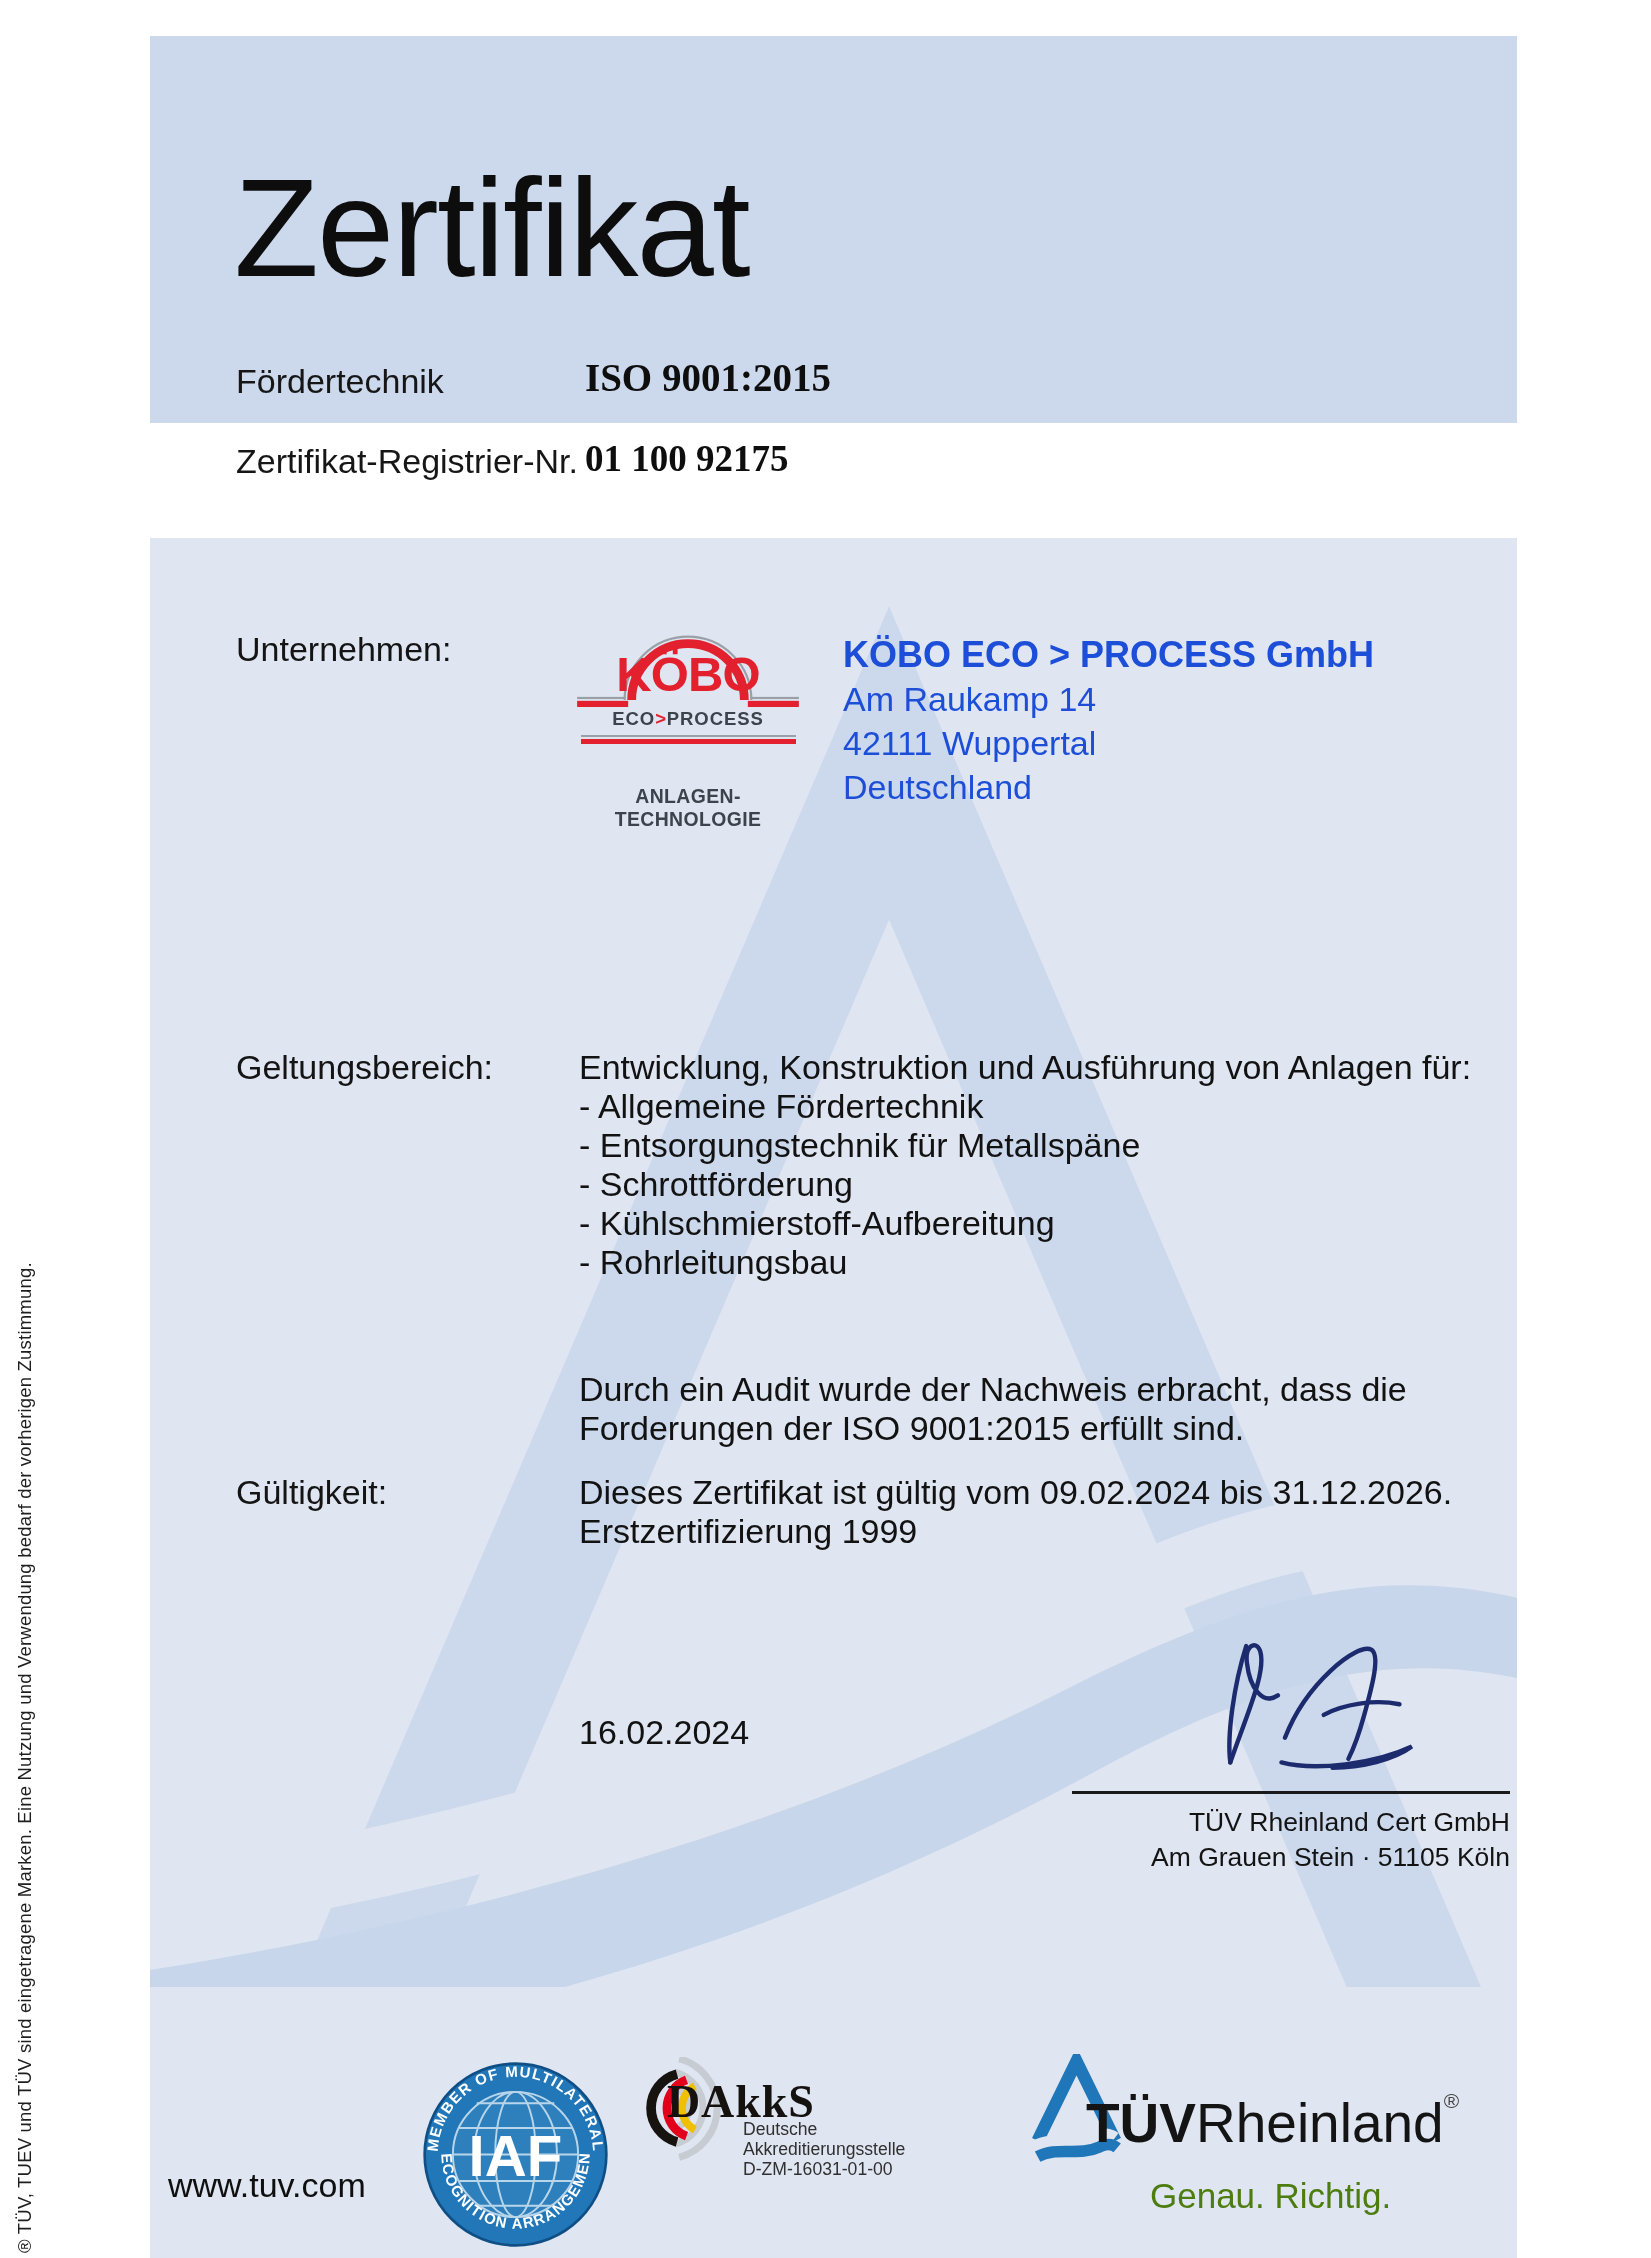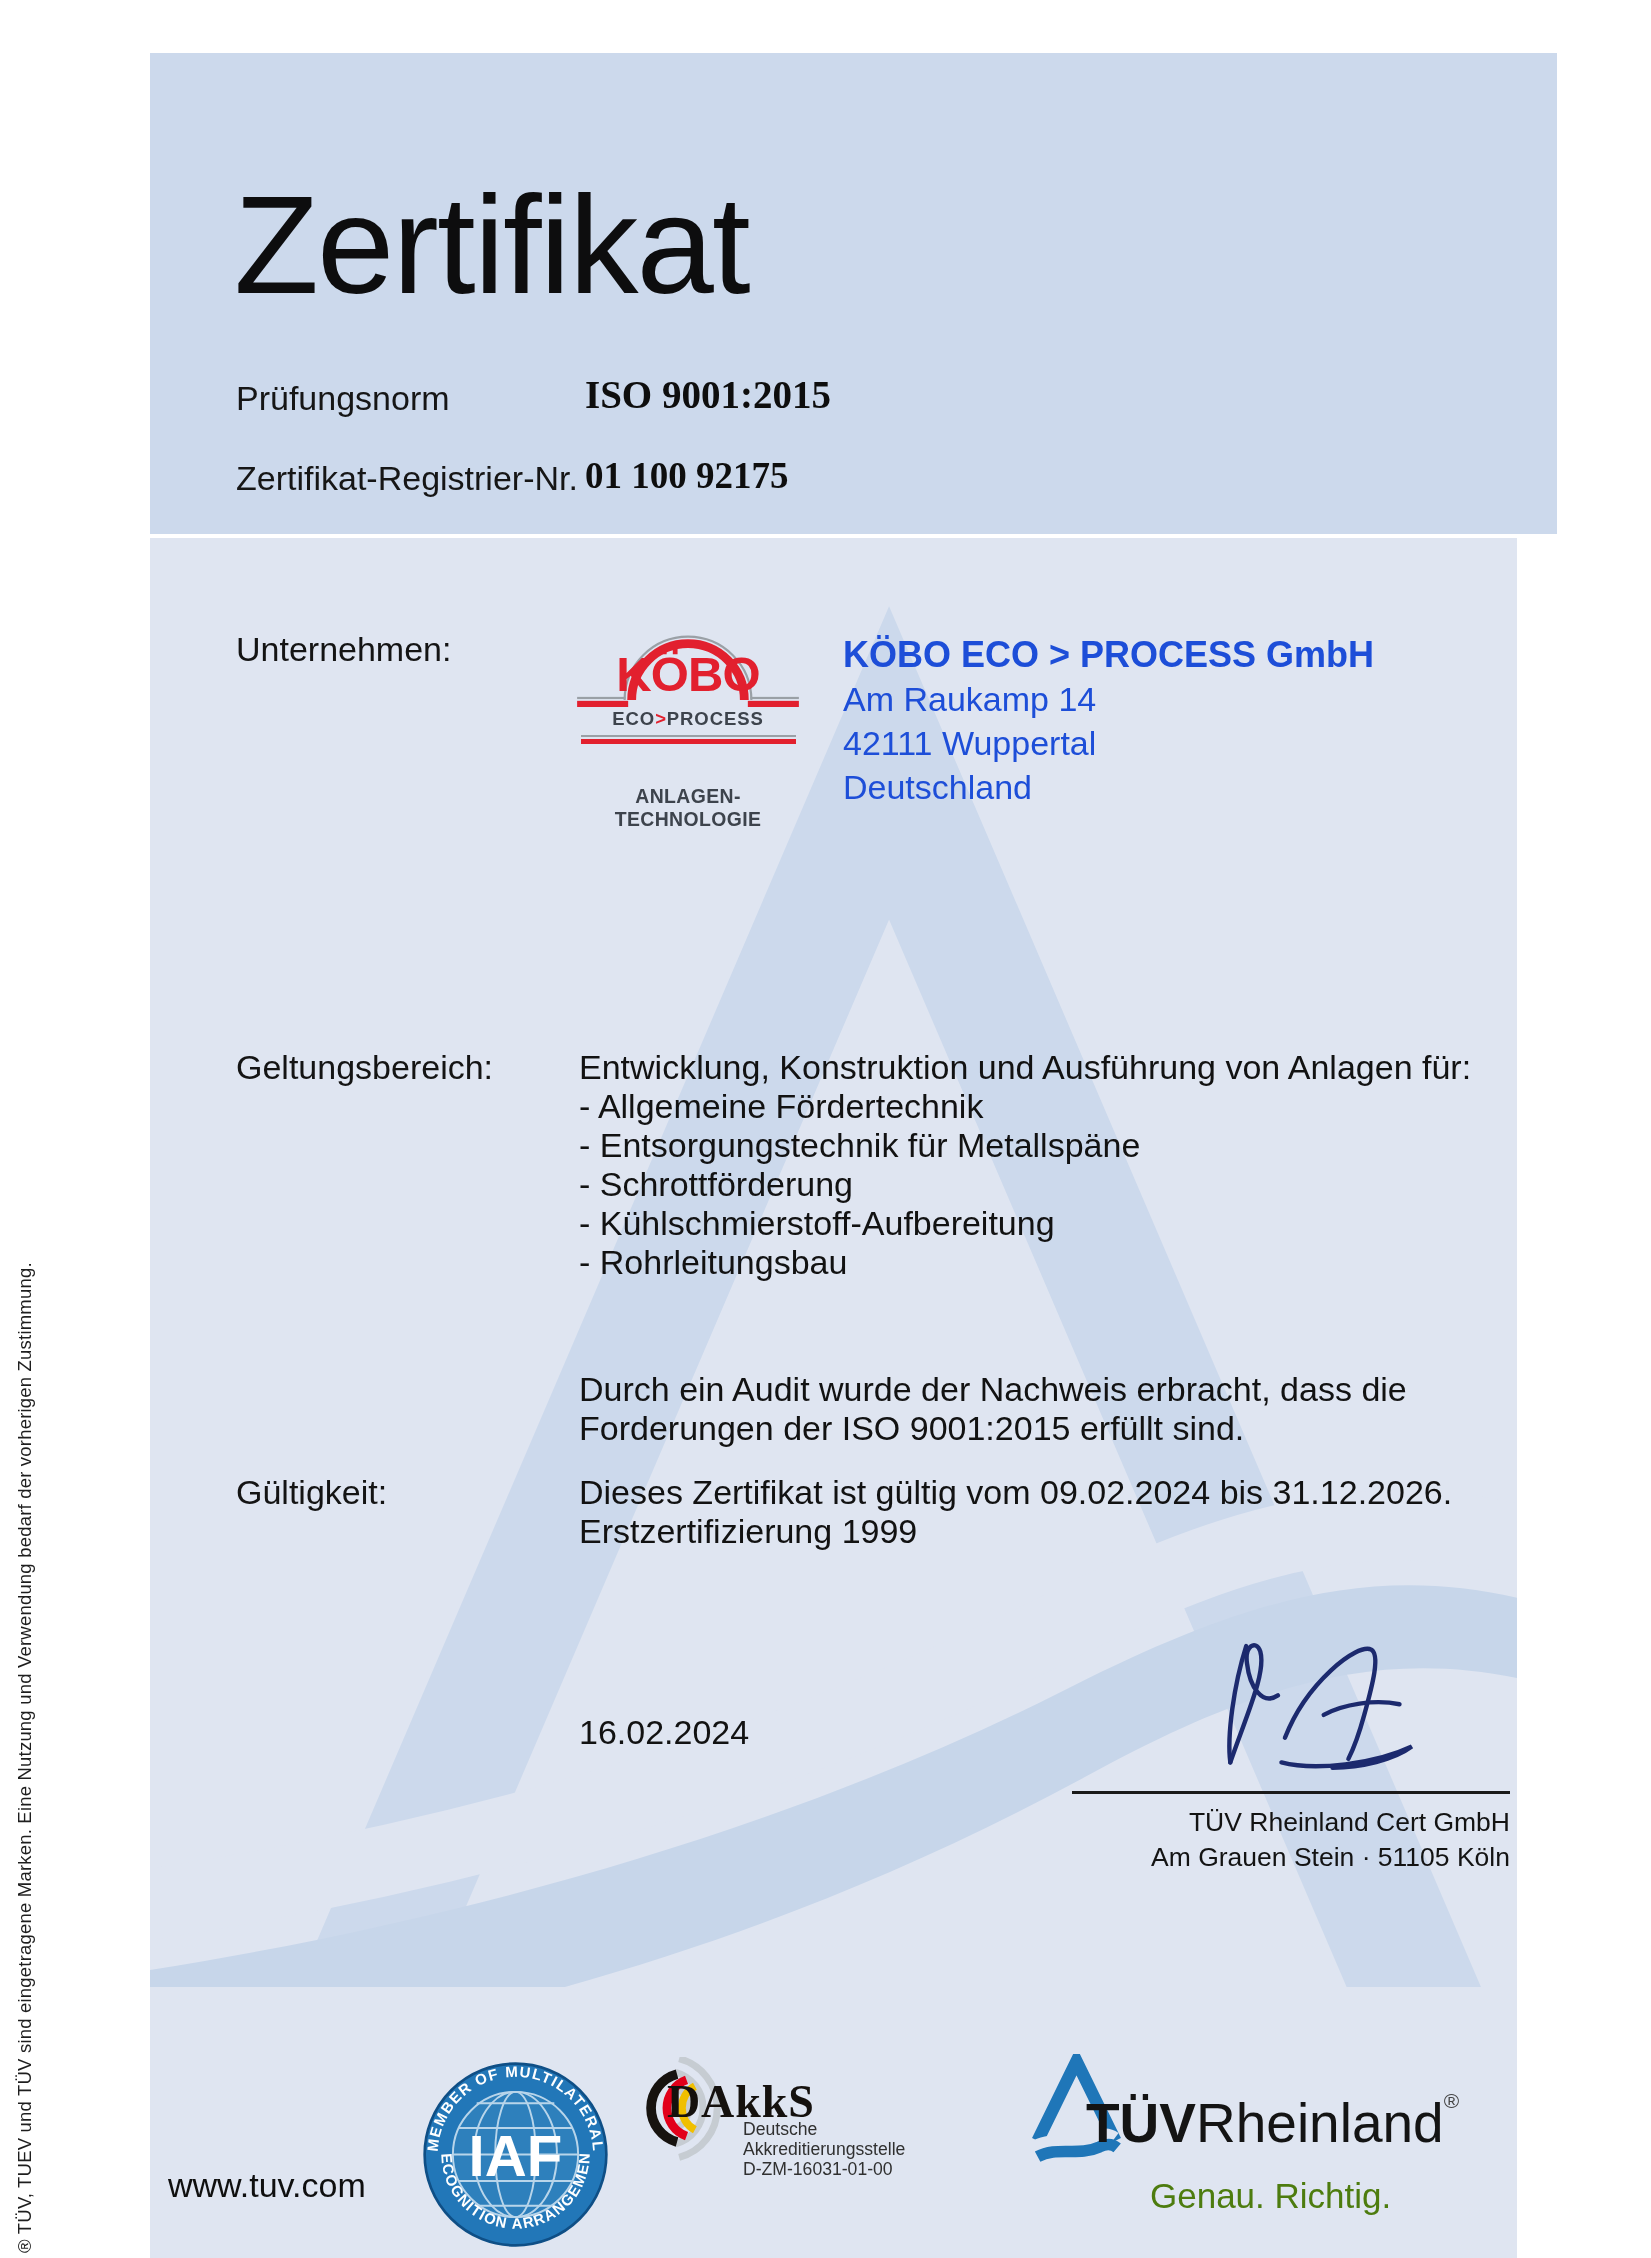--- a/index.html
+++ b/index.html
@@ -10,7 +10,7 @@
   .side-note{position:absolute;left:14px;top:2253px;width:1067px;font-size:18.5px;color:#1e1e1e;
              transform:rotate(-90deg);transform-origin:0 0;white-space:nowrap;letter-spacing:0.2px;}
   
-  .band{position:absolute;left:150px;top:53px;width:1367px;height:481px;background:#ccd9ec;padding-left:40px;}
+  .band{position:absolute;left:150px;top:36px;width:1367px;height:387px;background:#ccd9ec;}
   .title{position:absolute;left:84px;top:119px;font-size:139px;line-height:1.05;font-weight:400;
          letter-spacing:-1.8px;color:#0d0d0e;}
   .h-label{position:absolute;font-size:34px;color:#161616;}

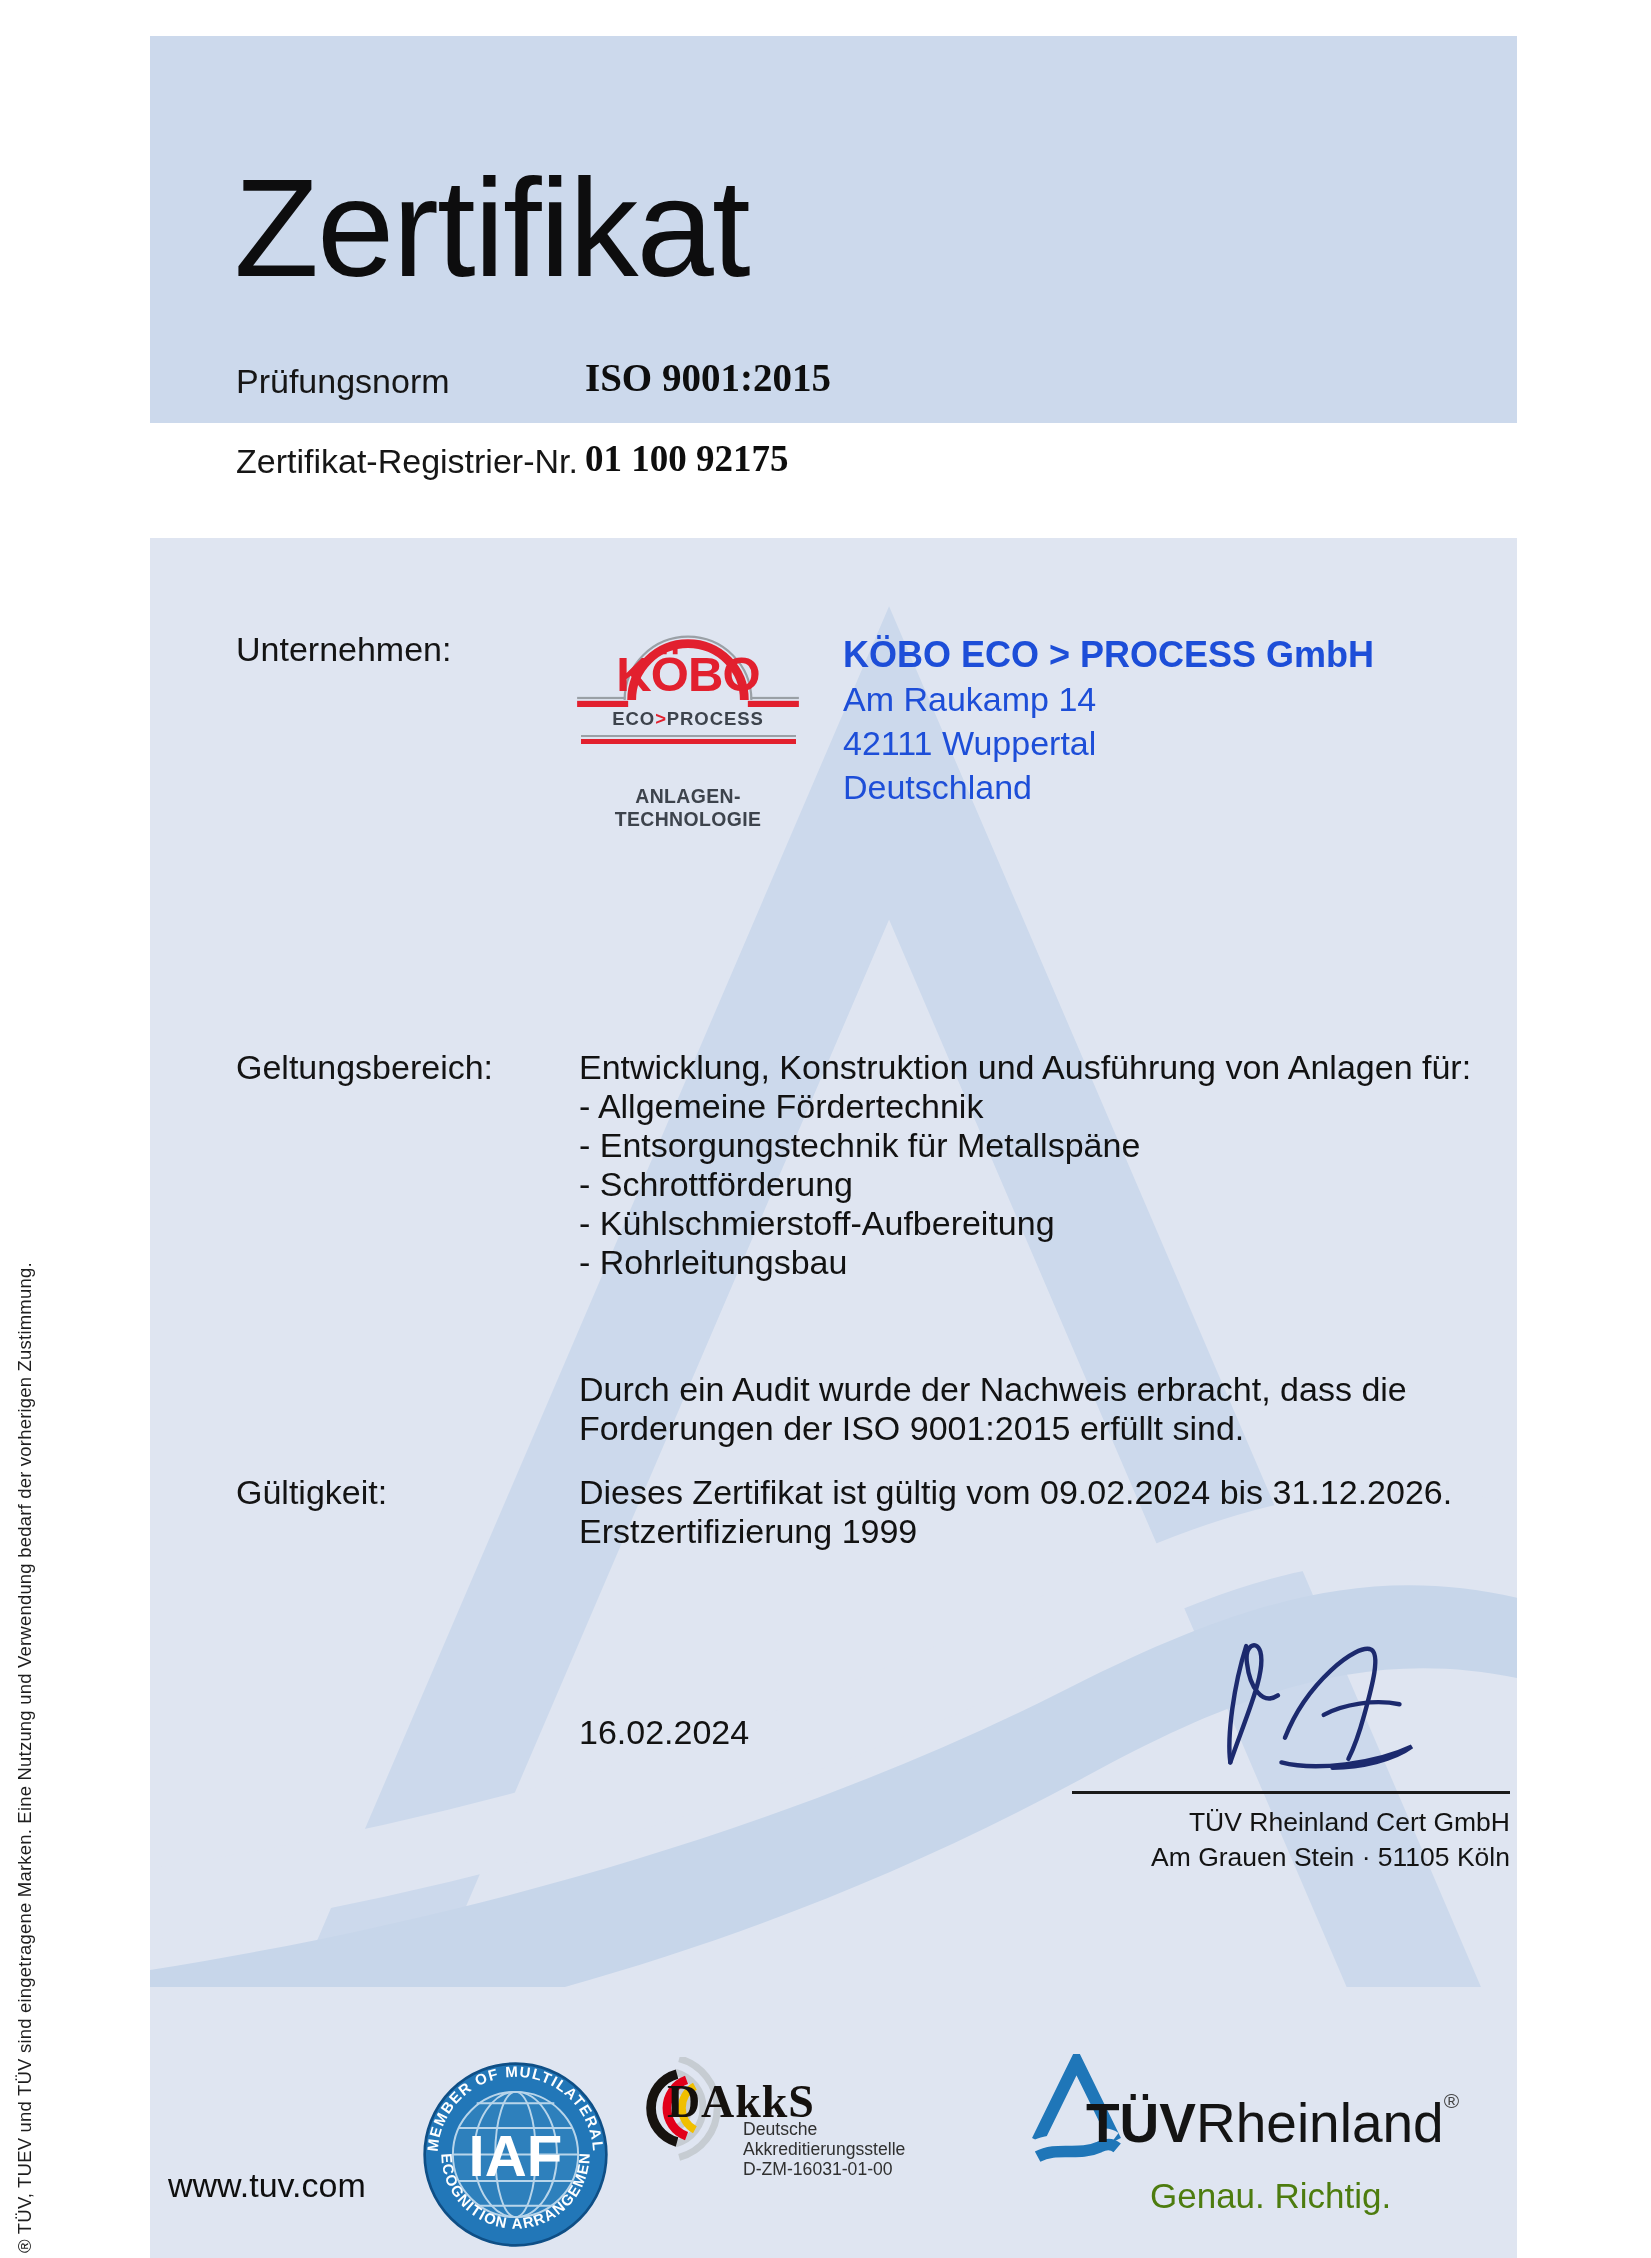--- a/index.html
+++ b/index.html
@@ -58,7 +58,7 @@
 
   <div class="band">
     <div class="title">Zertifikat</div>
-    <div class="h-label" style="left:86px;top:326px;">Prüfungsnorm</div>
+    <div class="h-label" style="left:86px;top:326px;">Fördertechnik</div>
     <div class="h-value" style="left:435px;top:319px;font-size:39px;">ISO 9001:2015</div>
     <div class="h-label" style="left:86px;top:406px;">Zertifikat-Registrier-Nr.</div>
     <div class="h-value" style="left:435px;top:401px;font-size:37px;">01 100 92175</div>

